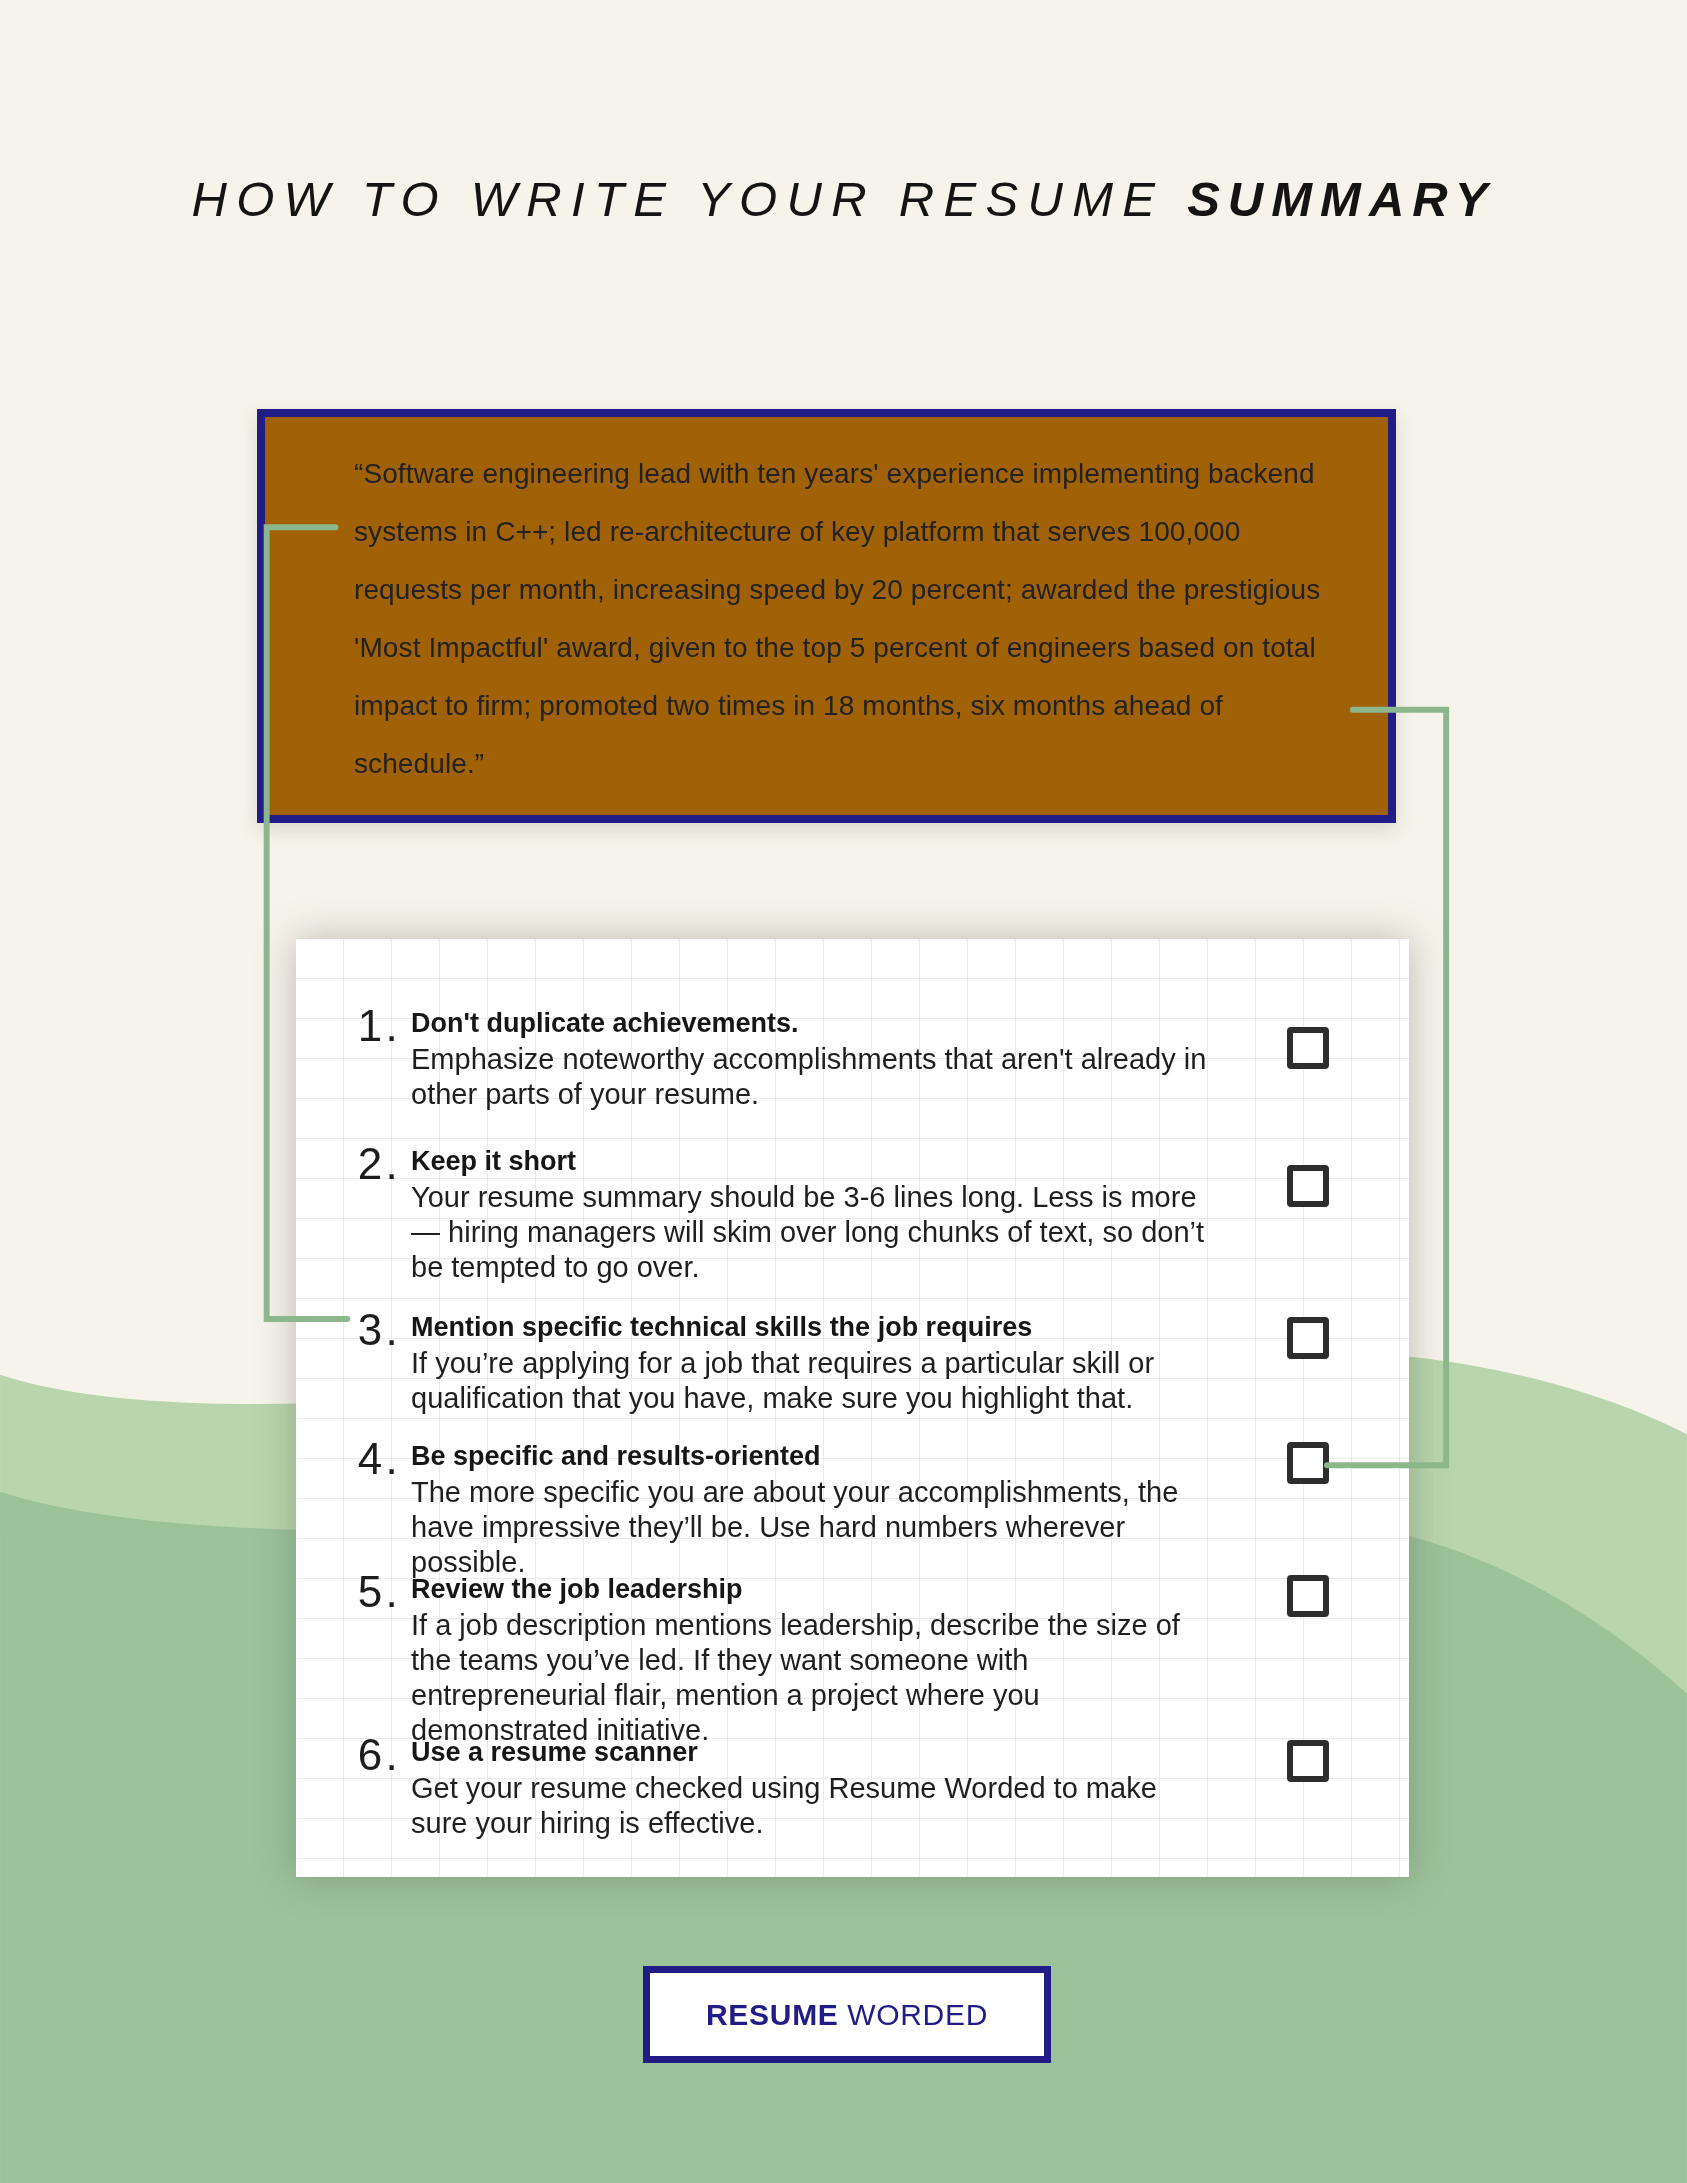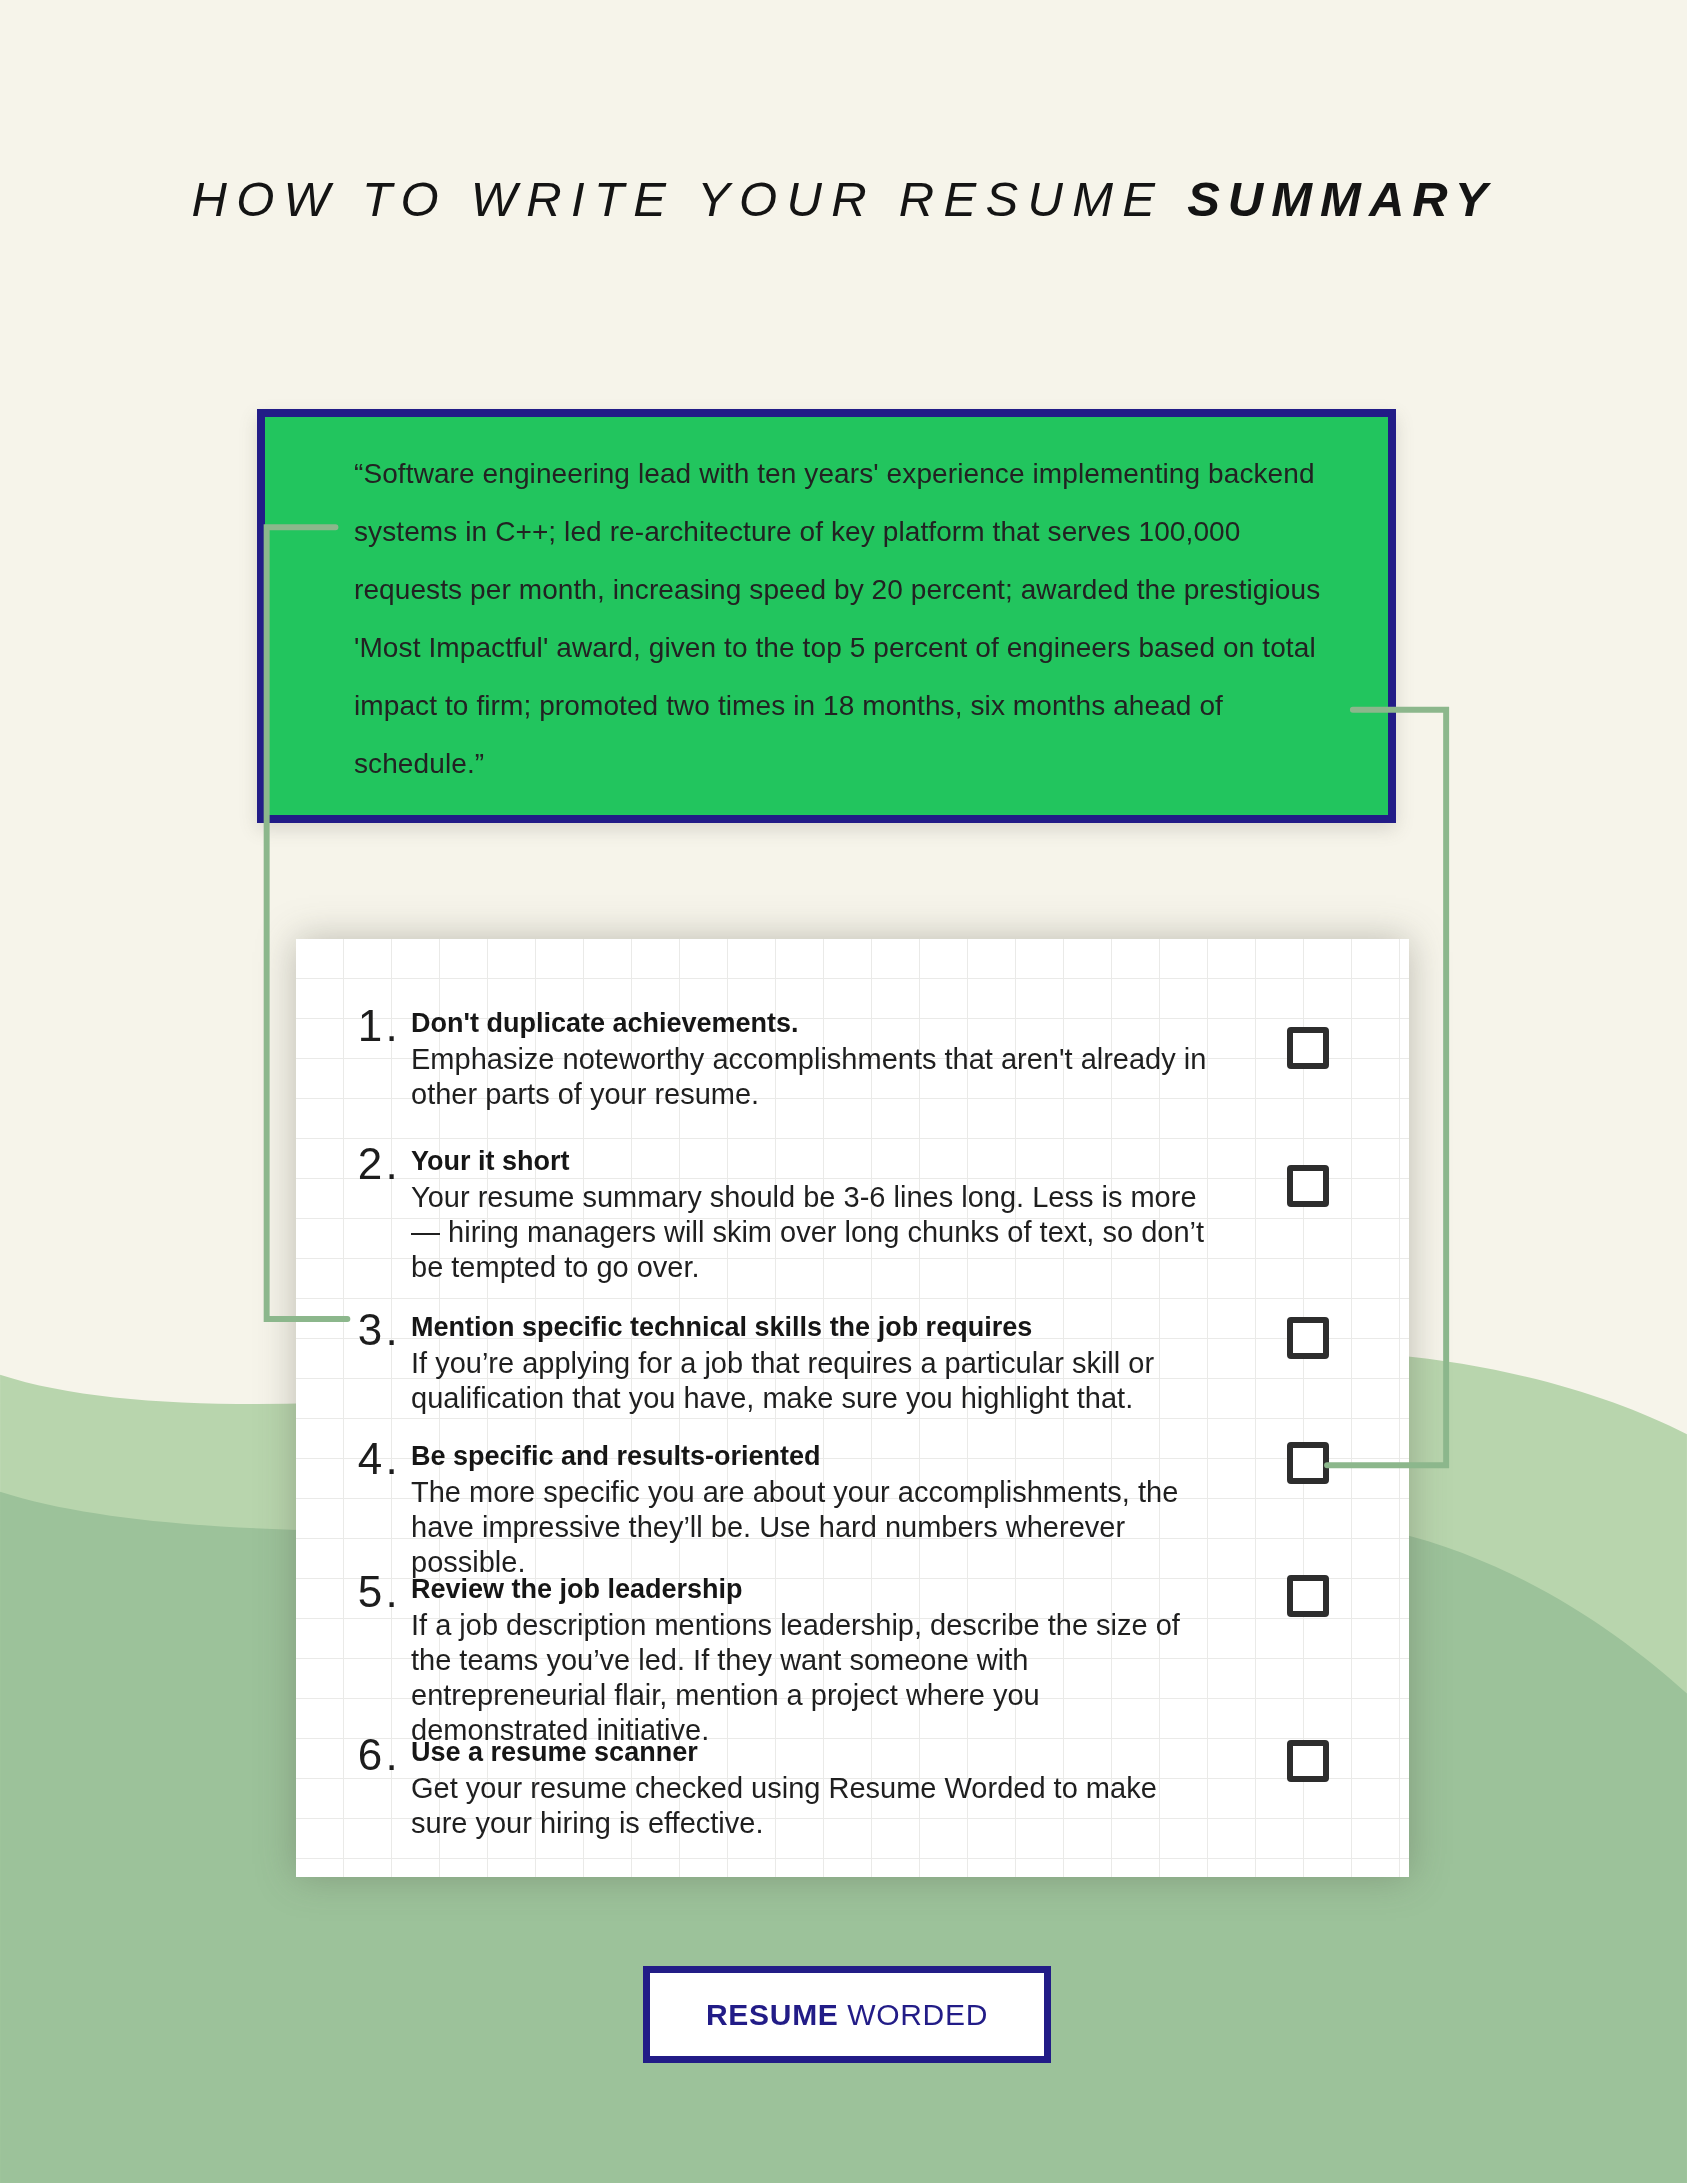--- a/index.html
+++ b/index.html
@@ -45,7 +45,7 @@
     left: 257px; top: 409px;
     width: 1139px; height: 414px;
     border: 8px solid #221c87;
-    background: #22c55e;
+    background: #a16207;
     box-shadow: 0 6.6px 17px rgba(90, 90, 80, 0.18);
     z-index: 10;
   }

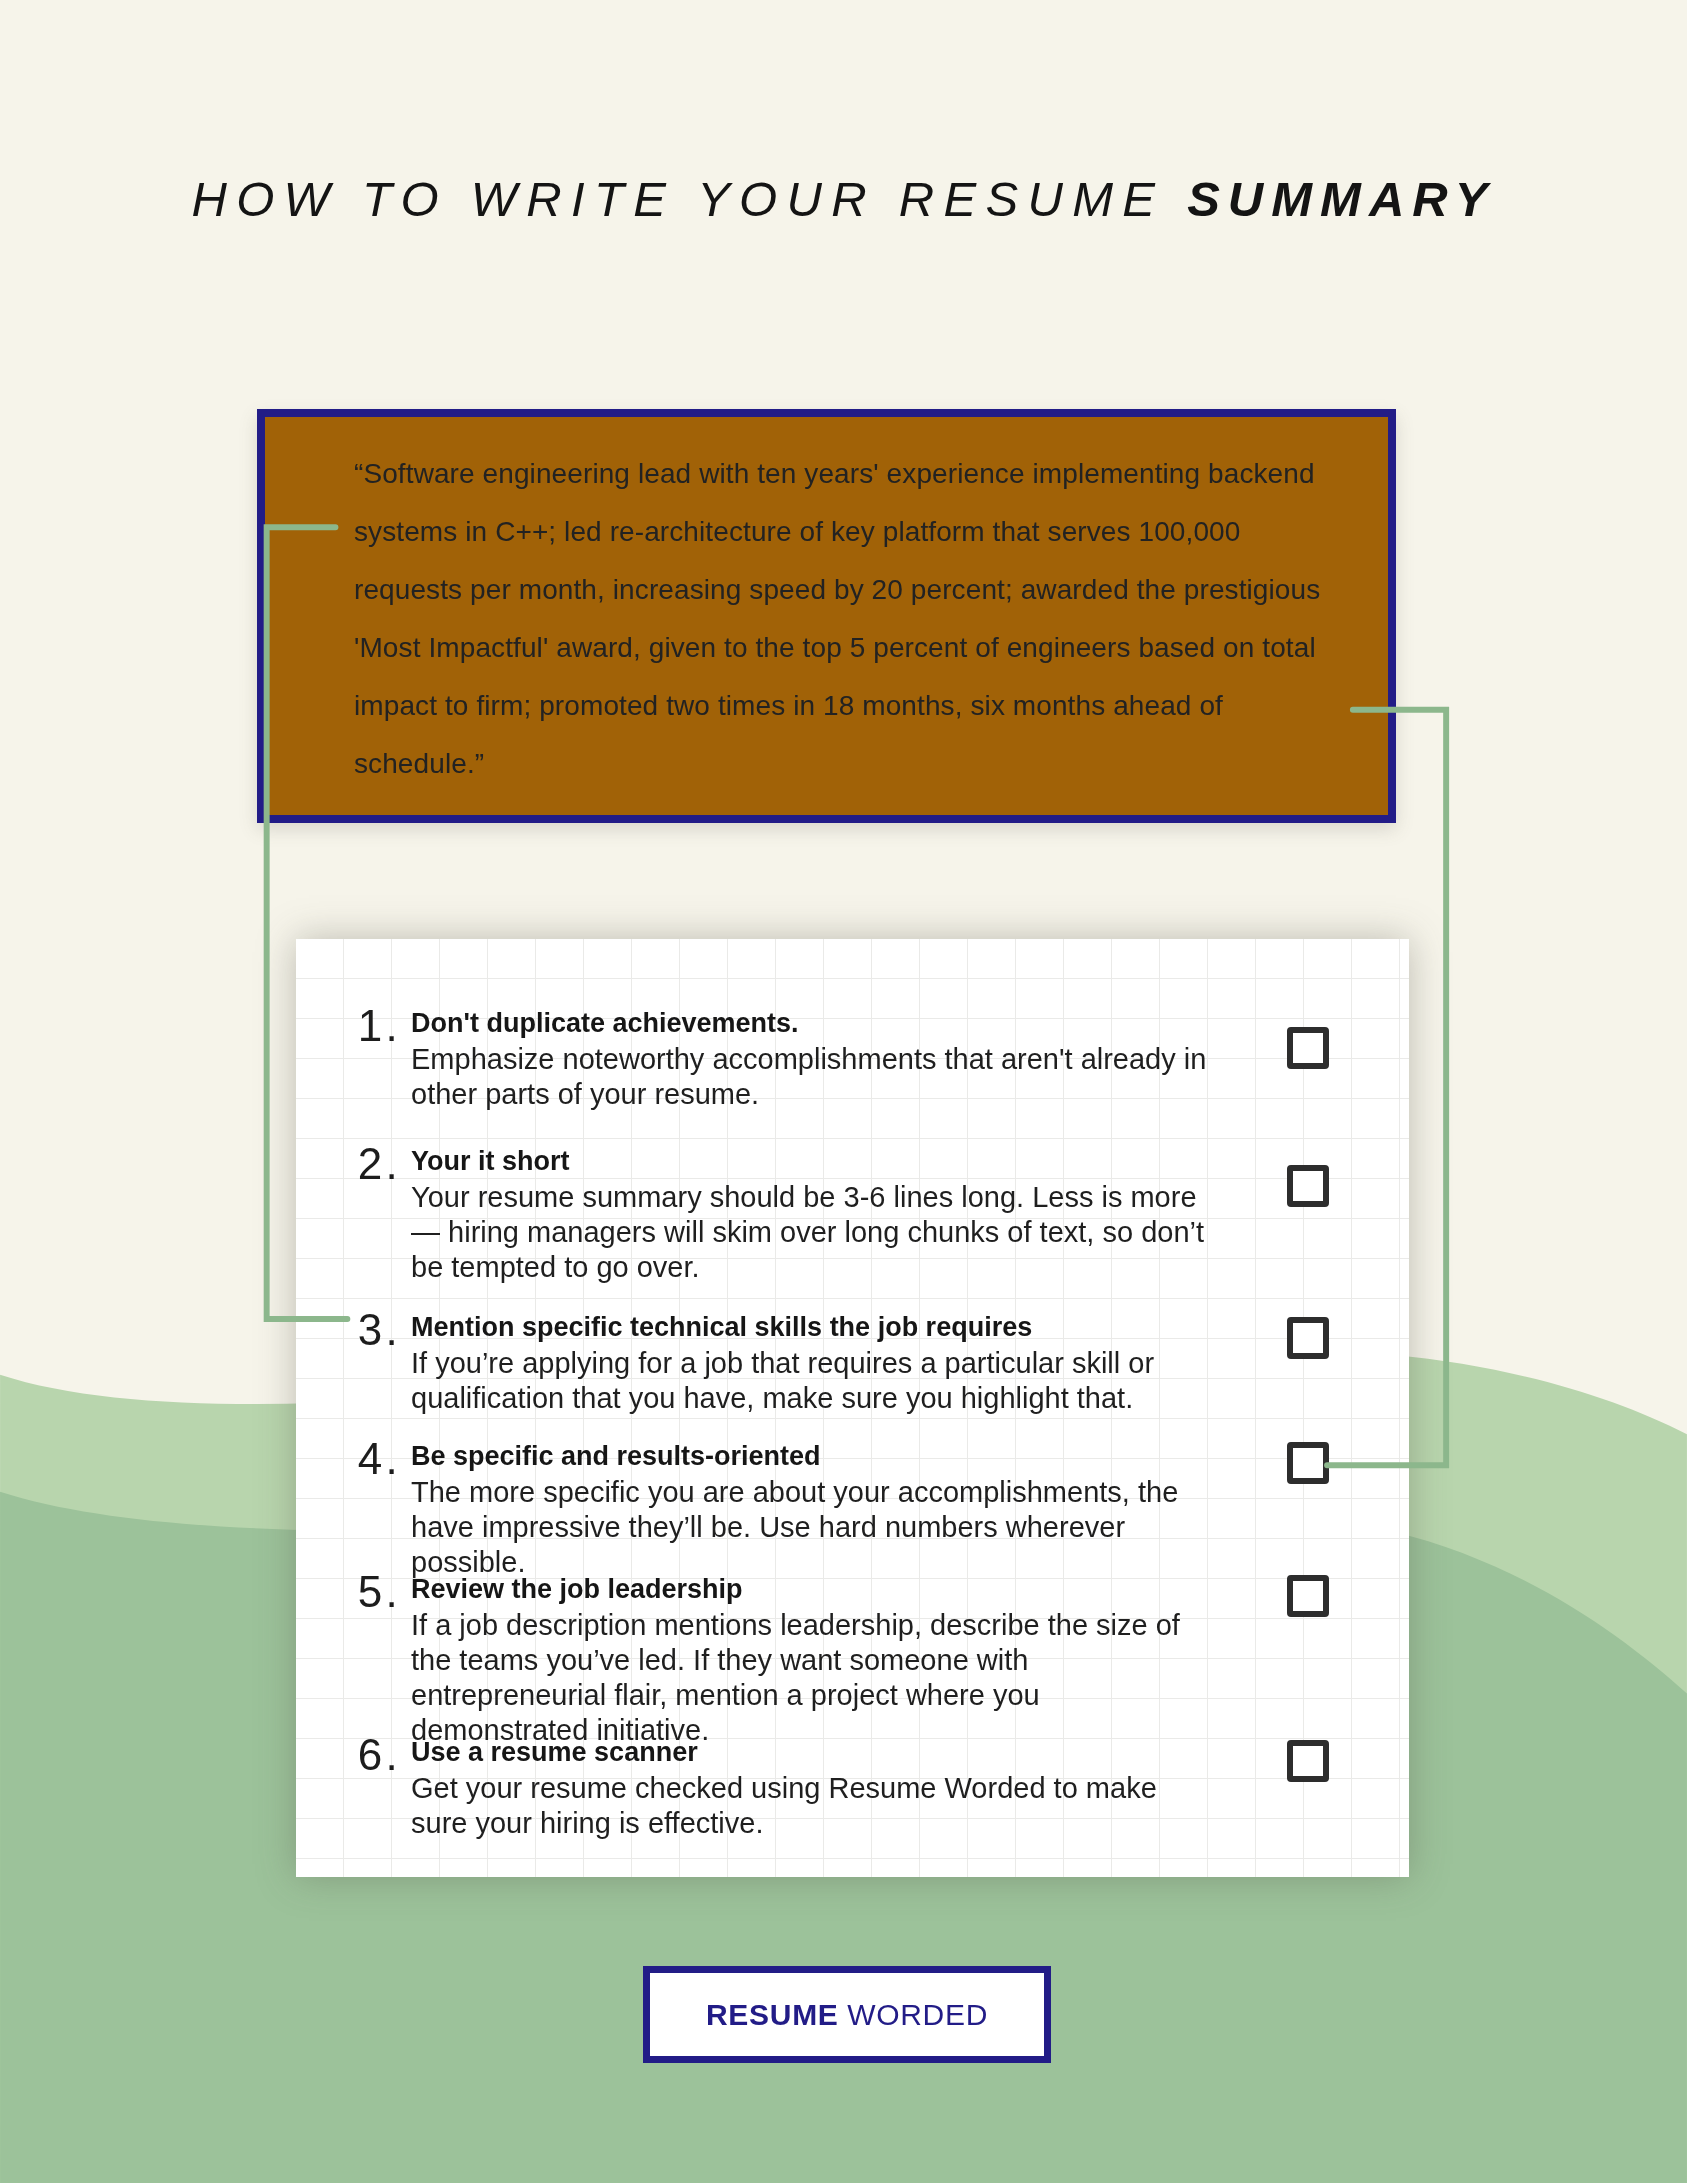--- a/index.html
+++ b/index.html
@@ -170,7 +170,7 @@
     <div class="check-item" style="top:206px;">
       <div class="item-number">2.</div>
       <div class="item-content">
-        <div class="item-title">Your it short</div>
+        <div class="item-title">Keep it short</div>
         <div class="item-body">Your resume summary should be 3-6 lines long. Less is more — hiring managers will skim over long chunks of text, so don’t be tempted to go over.</div>
       </div>
     </div>

